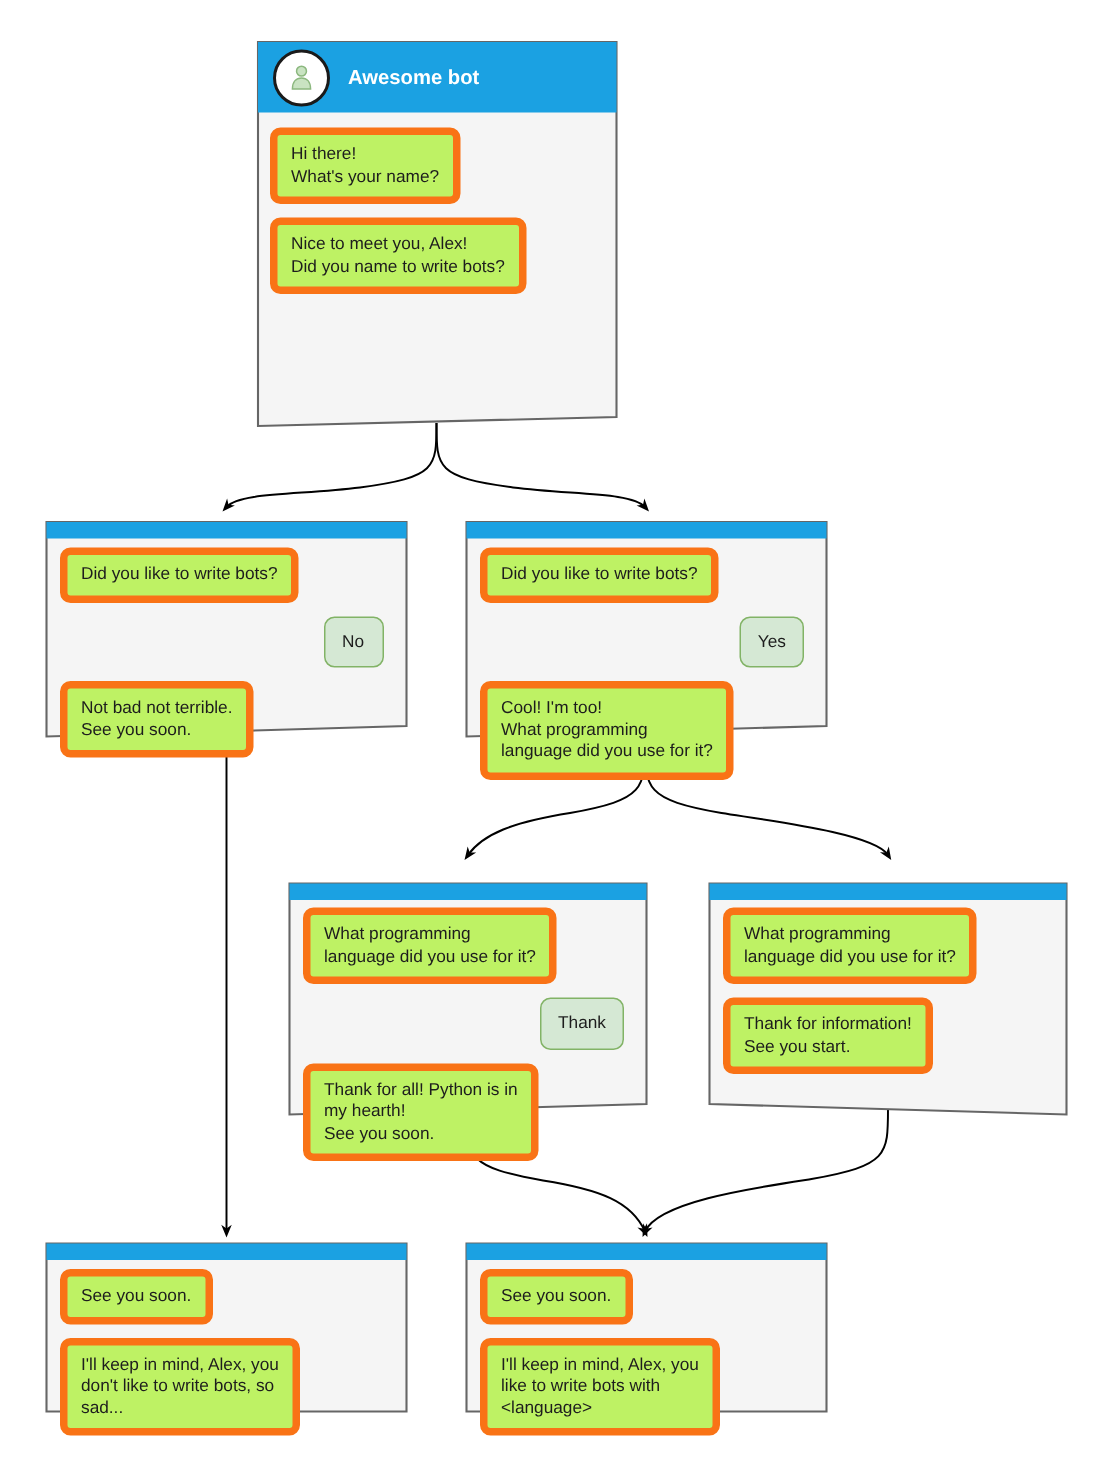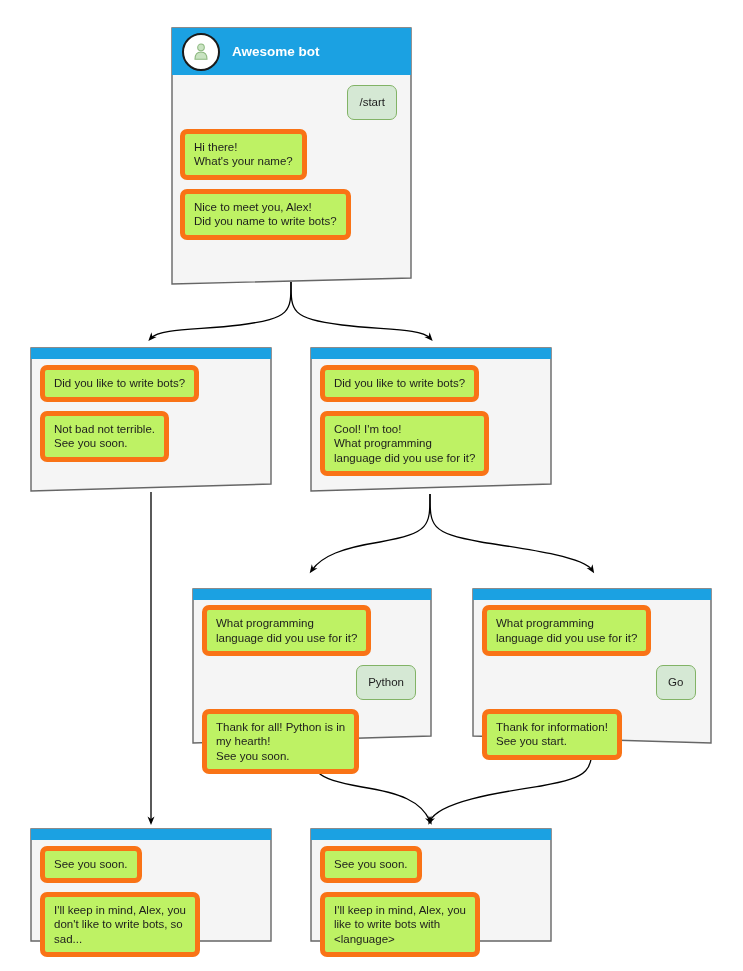--- a/index.html
+++ b/index.html
@@ -156,9 +156,6 @@
         <div class="bot-title">Awesome bot</div>
       </div>
       <div class="chat" style="width:243px;">
-        <div class="msg-row user">
-          <div class="bubble user">/start</div>
-        </div>
         <div class="msg-row bot">
           <div class="bubble bot">Hi there!
 What's your name?</div>

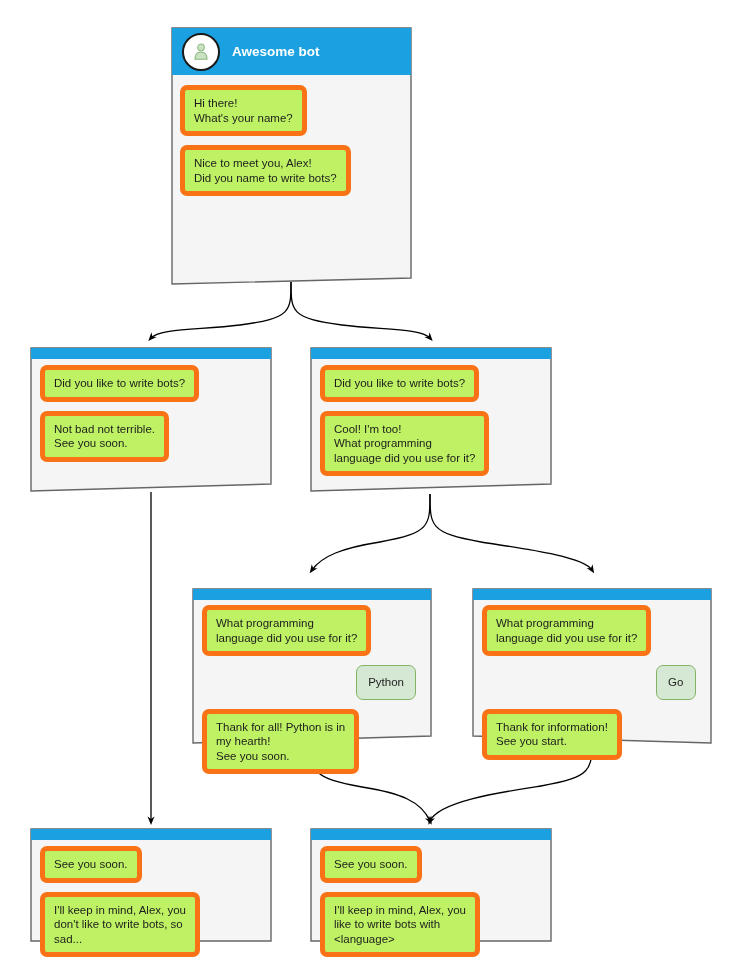--- a/index.html
+++ b/index.html
@@ -178,6 +178,9 @@
         <div class="msg-row bot">
           <div class="bubble bot">Did you like to write bots?</div>
         </div>
+        <div class="msg-row user">
+          <div class="bubble user">No</div>
+        </div>
         <div class="msg-row bot">
           <div class="bubble bot">Not bad not terrible.
 See you soon.</div>

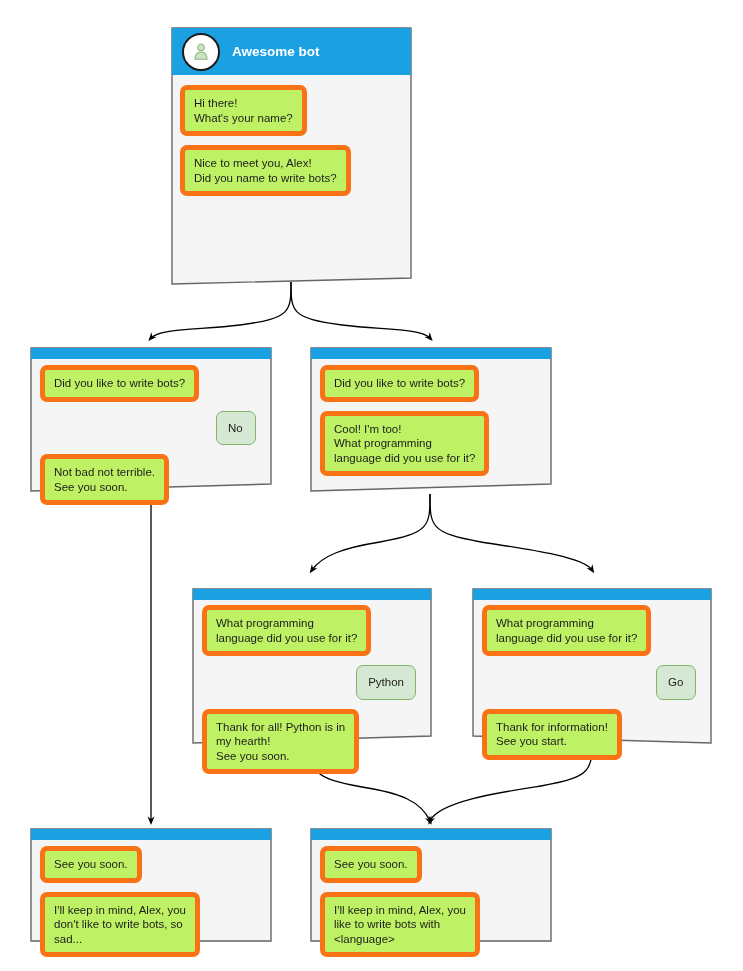--- a/index.html
+++ b/index.html
@@ -199,6 +199,9 @@
         <div class="msg-row bot">
           <div class="bubble bot">Did you like to write bots?</div>
         </div>
+        <div class="msg-row user">
+          <div class="bubble user">Yes</div>
+        </div>
         <div class="msg-row bot">
           <div class="bubble bot">Cool! I'm too!
 What programming

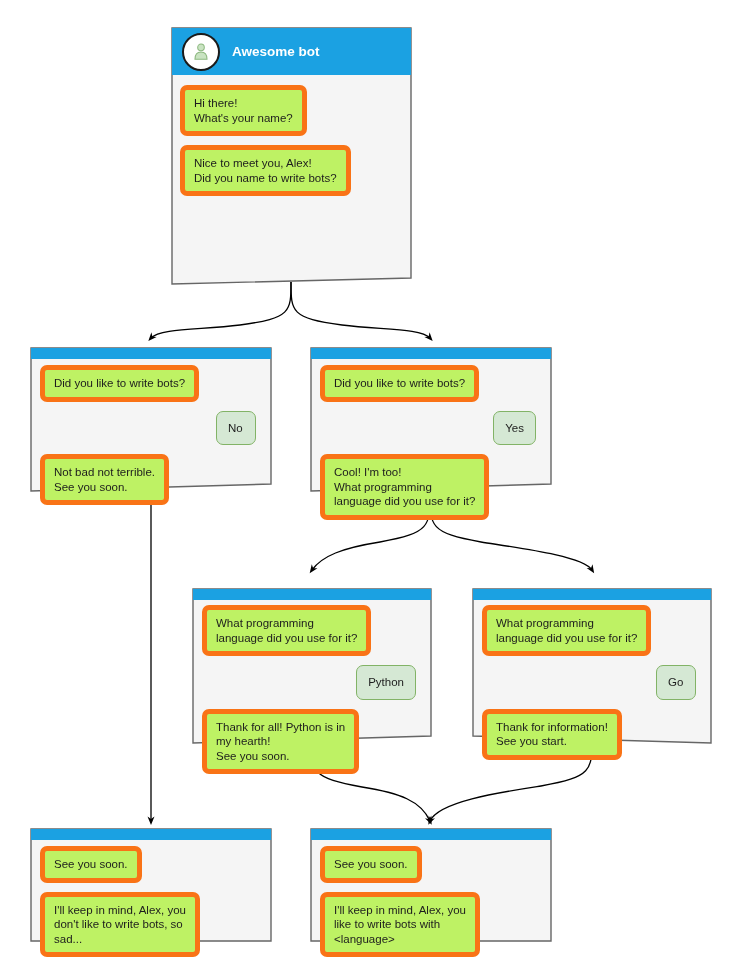--- a/index.html
+++ b/index.html
@@ -223,7 +223,7 @@
 language did you use for it?</div>
         </div>
         <div class="msg-row user">
-          <div class="bubble user">Python</div>
+          <div class="bubble user">Thank</div>
         </div>
         <div class="msg-row bot">
           <div class="bubble bot">Thank for all! Python is in

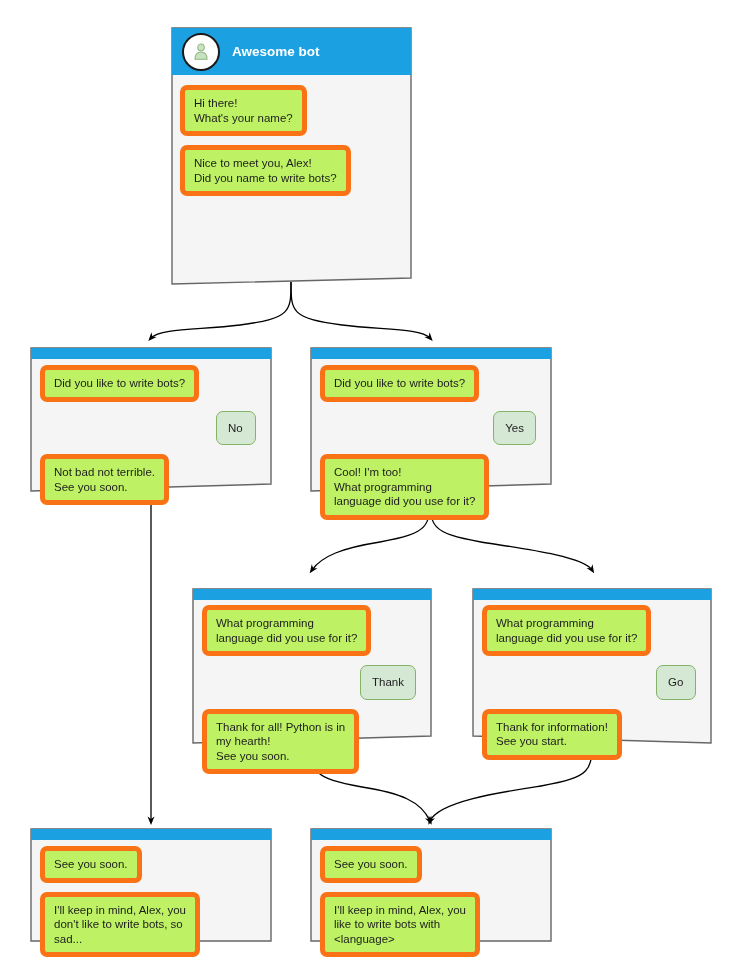--- a/index.html
+++ b/index.html
@@ -245,9 +245,6 @@
           <div class="bubble bot">What programming
 language did you use for it?</div>
         </div>
-        <div class="msg-row user">
-          <div class="bubble user">Go</div>
-        </div>
         <div class="msg-row bot">
           <div class="bubble bot">Thank for information!
 See you start.</div>

